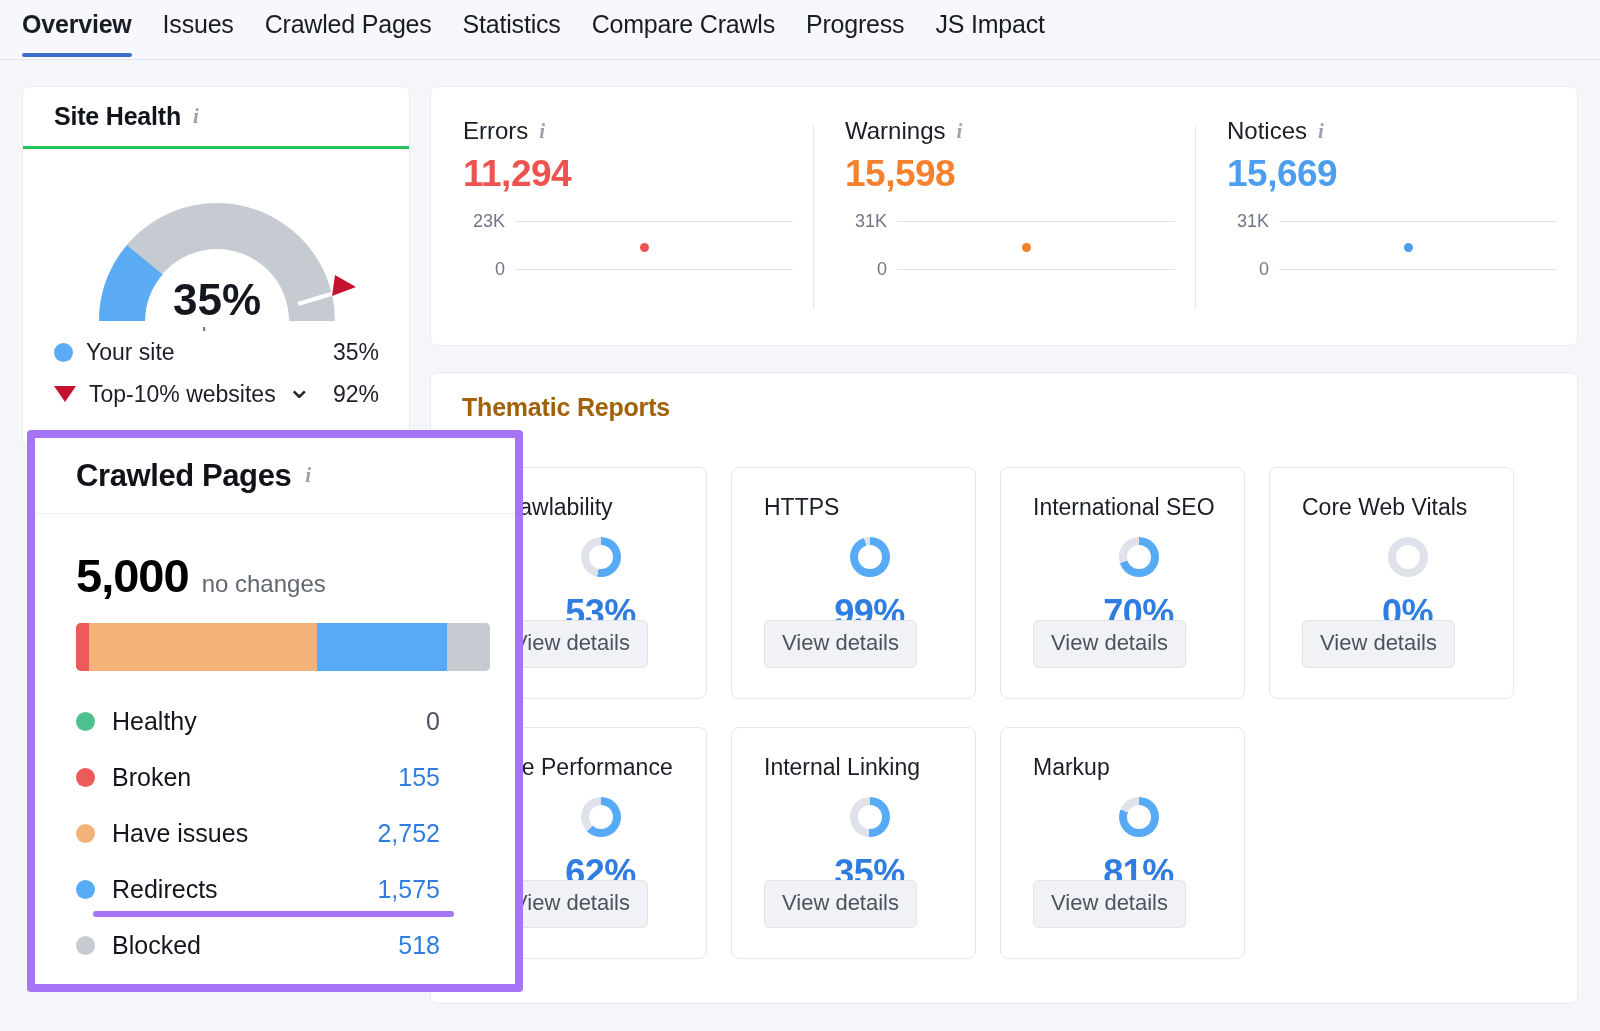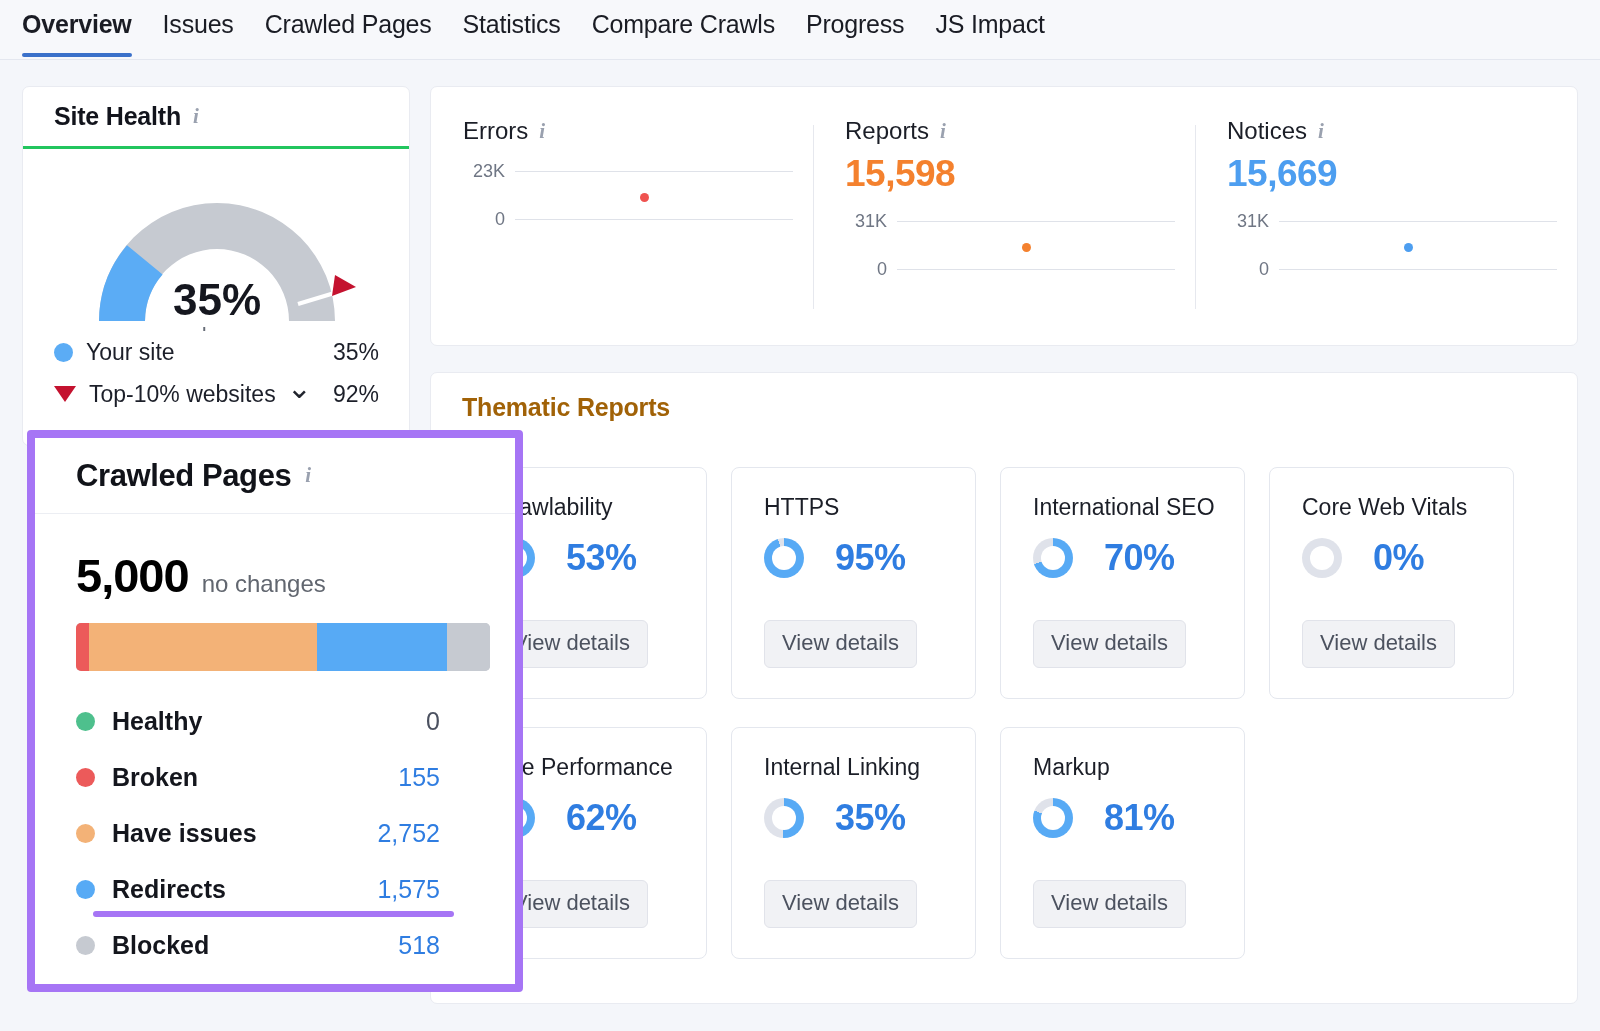--- a/index.html
+++ b/index.html
@@ -216,7 +216,7 @@
       </div>
       <div class="issue-col">
         <div class="issue-head">
-          <span class="issue-name">Reports</span>
+          <span class="issue-name">Warnings</span>
           <span class="info-i">i</span>
         </div>
         <div class="issue-num" style="color:#f4812e">15,598</div>

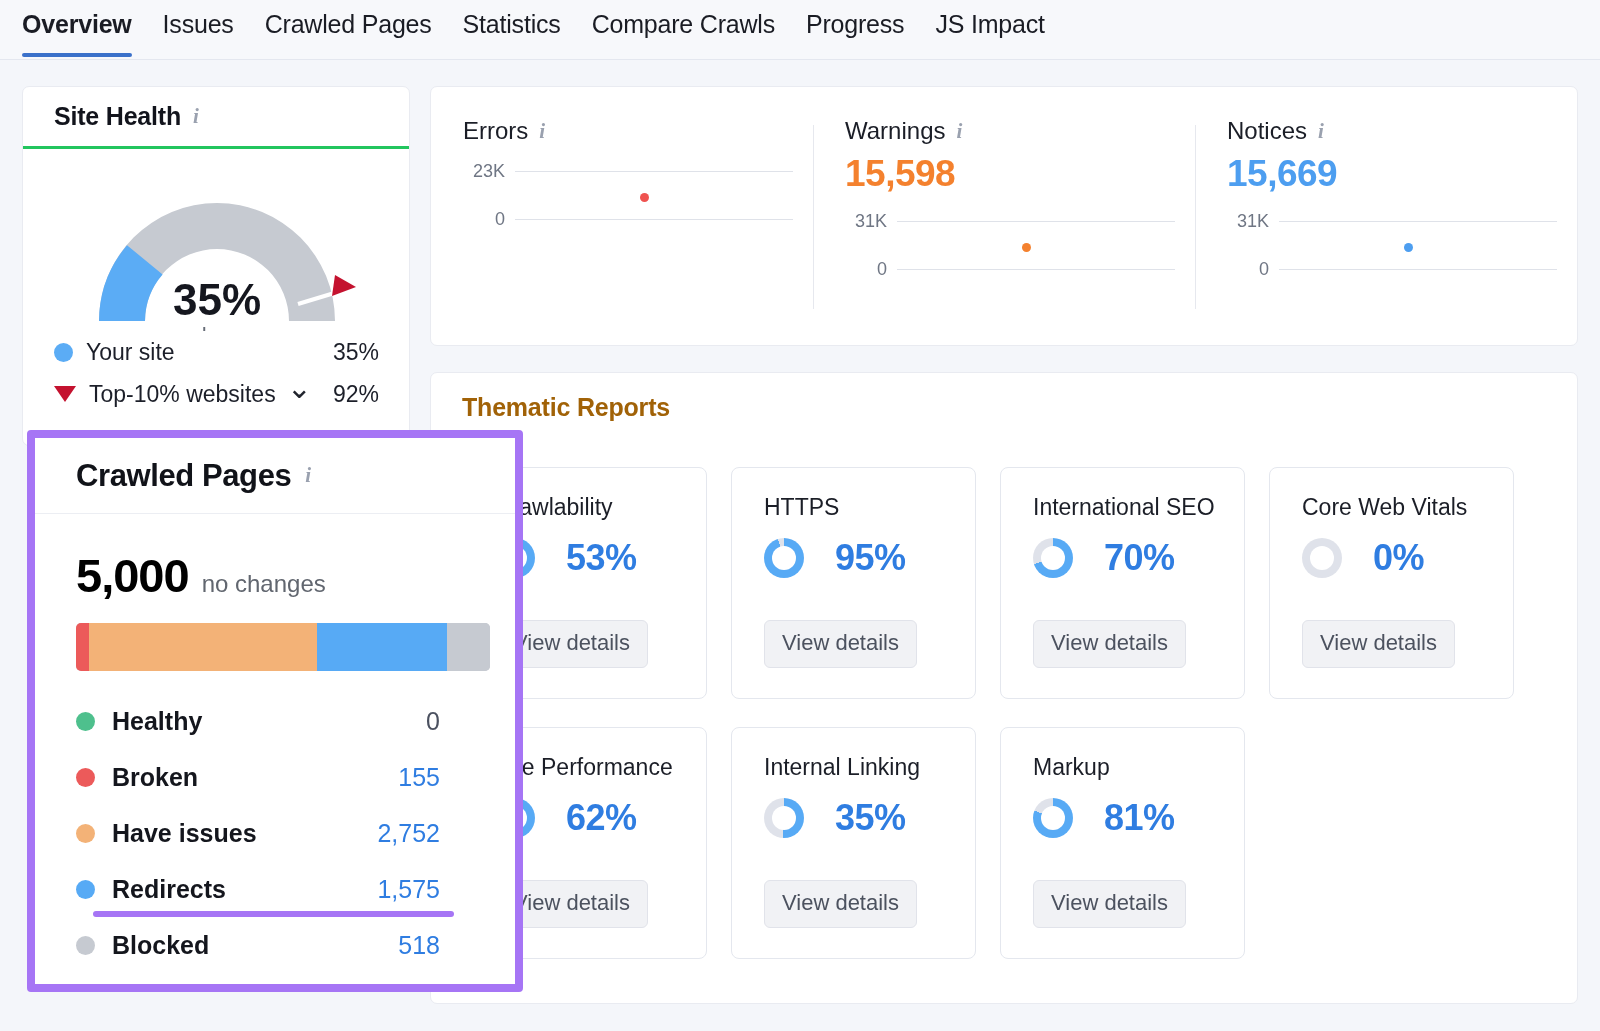--- a/index.html
+++ b/index.html
@@ -206,6 +206,7 @@
           <span class="issue-name">Errors</span>
           <span class="info-i">i</span>
         </div>
+        <div class="issue-num" style="color:#ef5350">11,294</div>
         <div class="spark">
           <div class="axlabel" style="top:-2px">23K</div>
           <div class="axline" style="top:8px"></div>

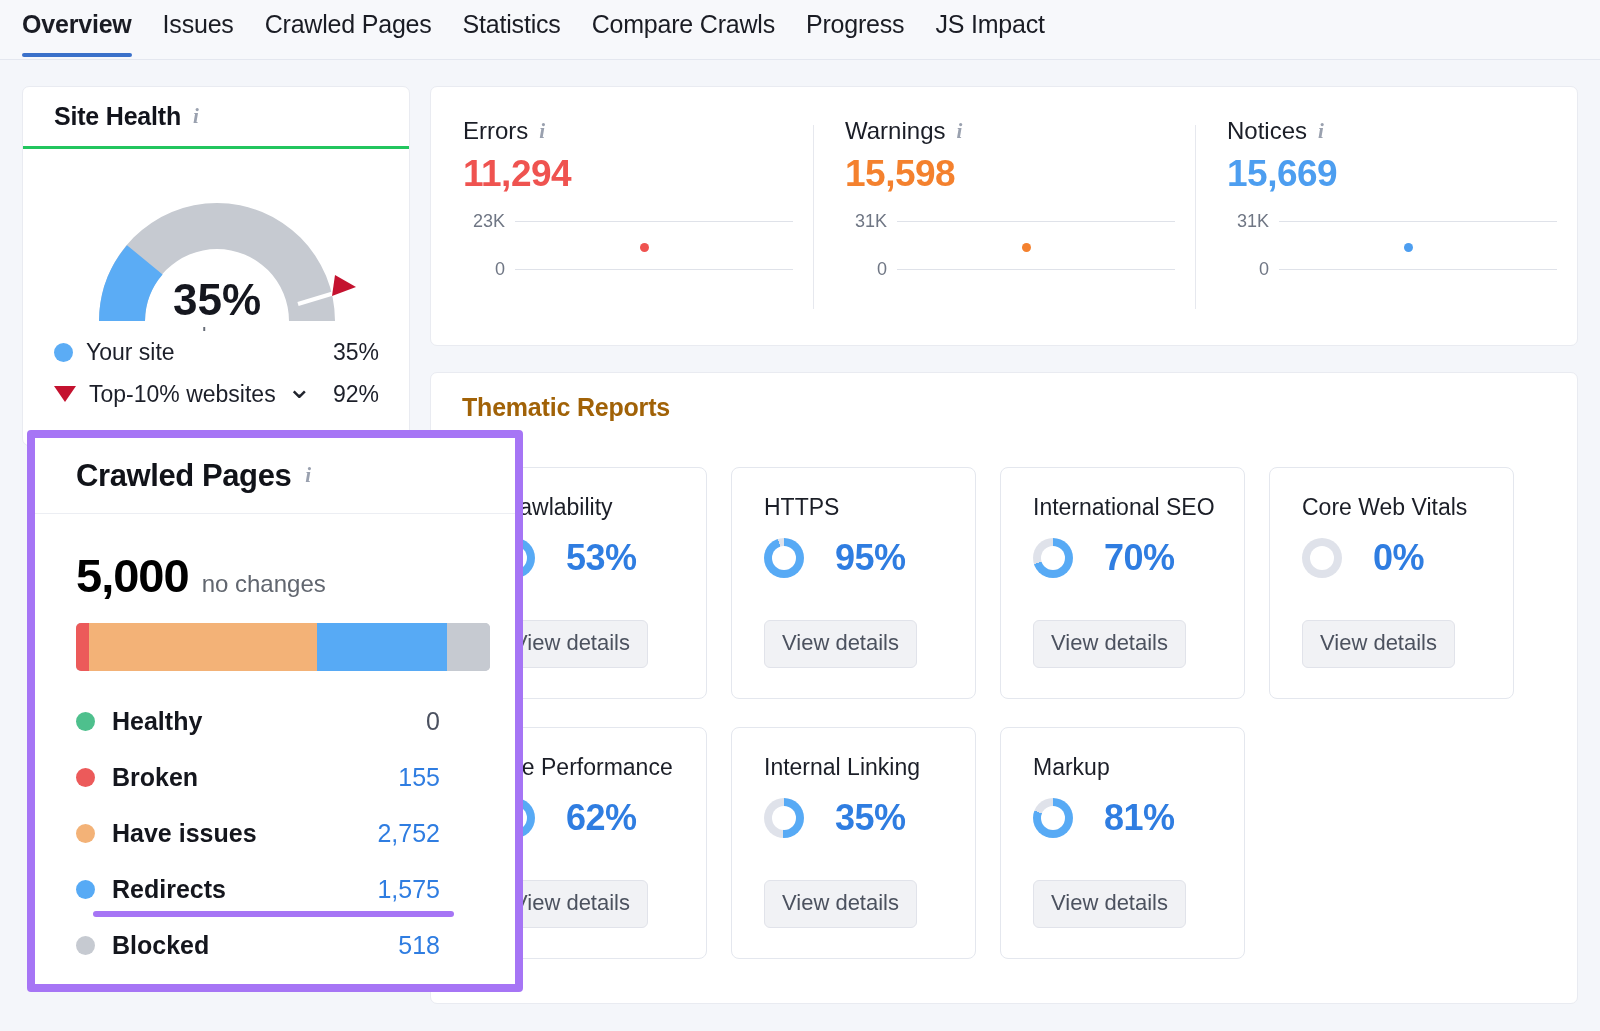--- a/index.html
+++ b/index.html
@@ -103,7 +103,7 @@
     height: 232px; padding: 26px 0 0 32px; position: relative;
   }
   .th-name { font-size: 23px; color: #1b1e27; white-space: nowrap; }
-  .th-metric { display: flex; align-items: center; gap: 31px; margin-top: 16px; }
+  .th-metric { display: flex; align-items: center; gap: 15px; margin-top: 16px; flex-direction: column; }
   .th-pct { font-size: 36px; font-weight: bold; color: #2f7de1; letter-spacing: -0.5px;}
   .donut { width: 40px; height: 40px; border-radius: 50%; position: relative; flex: none; }
   .donut:after {

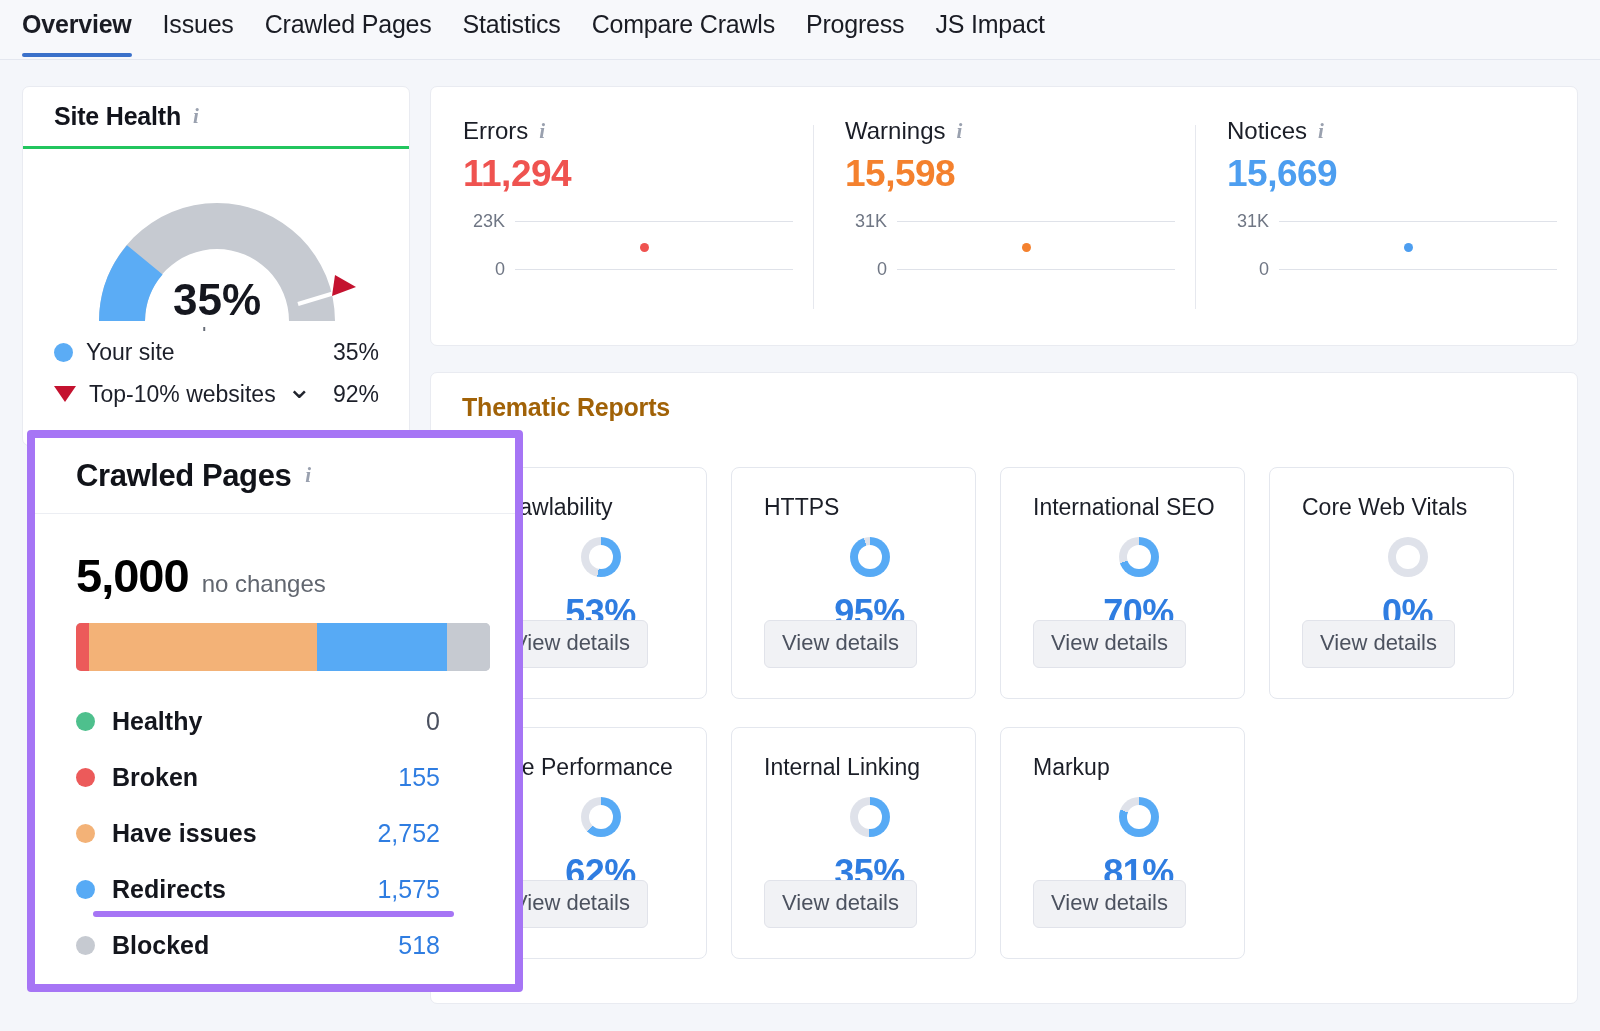--- a/index.html
+++ b/index.html
@@ -261,7 +261,7 @@
         <div class="th-name">HTTPS</div>
         <div class="th-metric">
           <span class="donut" style="background:conic-gradient(#57aaf5 0deg 342deg, #dfe2ea 342deg 360deg)"></span>
-          <span class="th-pct">95%</span>
+          <span class="th-pct">99%</span>
         </div>
         <button class="vd-btn">View details</button>
       </div>

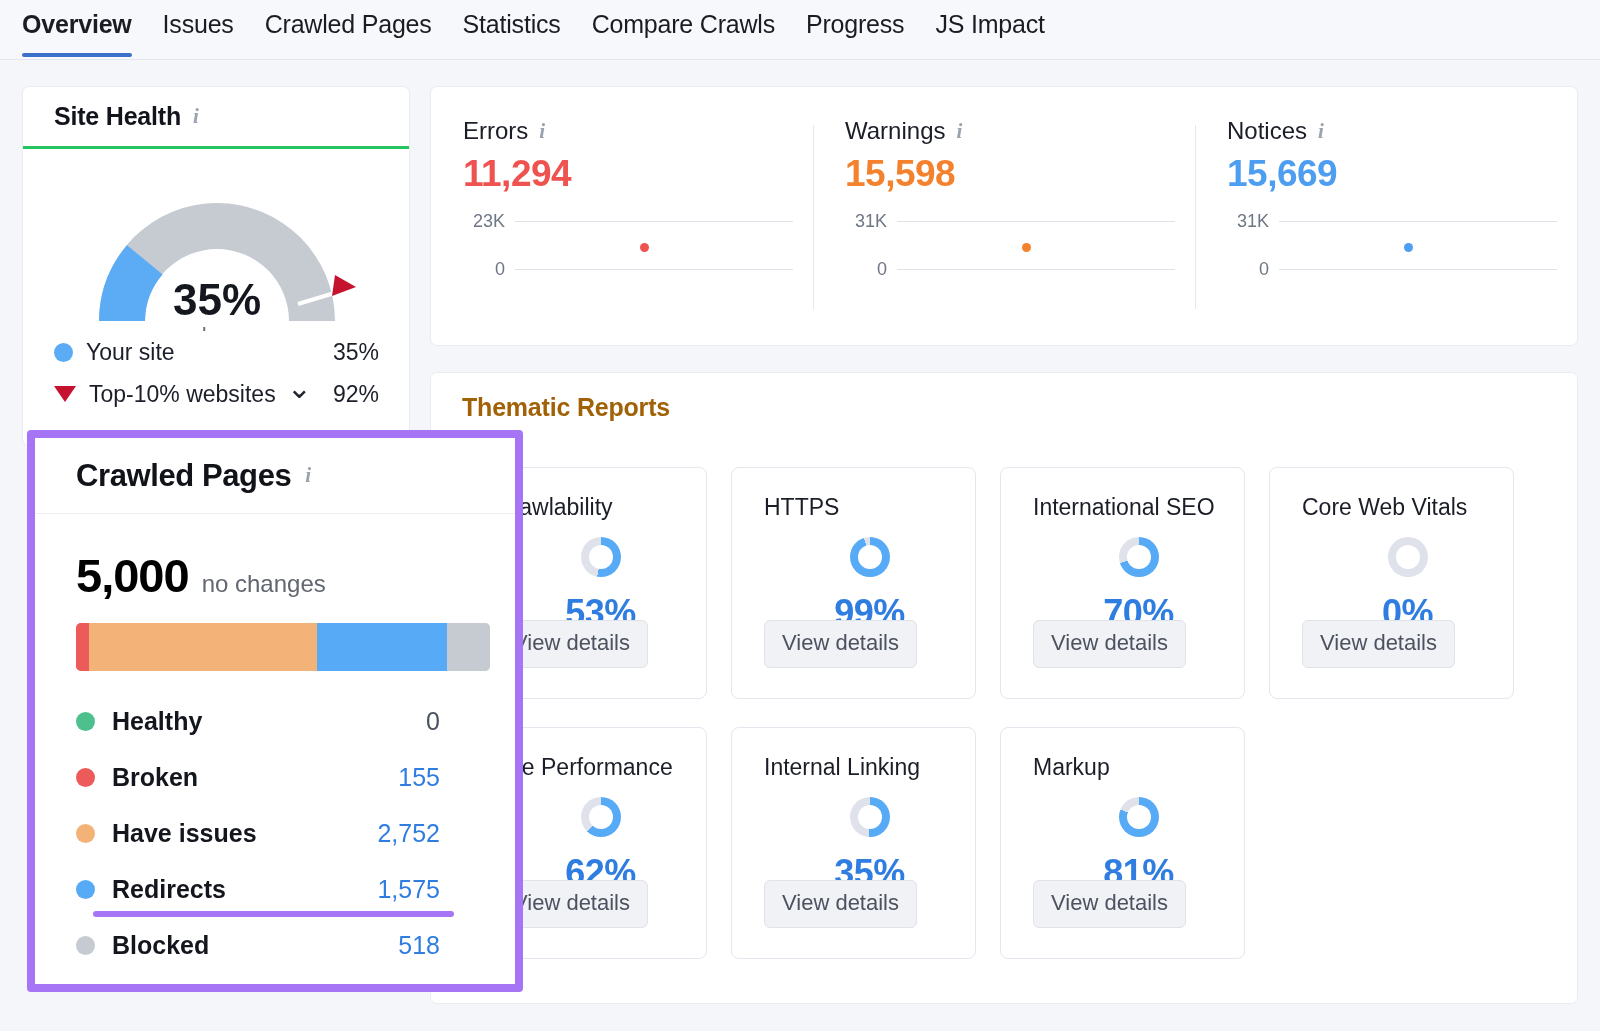--- a/index.html
+++ b/index.html
@@ -143,7 +143,7 @@
     display: flex; align-items: center; height: 56px; position: relative;
     font-size: 25px; color: #14161d;
   }
-  .cp-row .lbl { margin-left: 17px; font-weight: bold; }
+  .cp-row .lbl { margin-left: 17px; }
   .cp-row .val { margin-left: auto; padding-right: 50px; }
   .cp-row .val.zero { color: #4b5160; }
   .cp-row .val.link { color: #2f7de1; }

